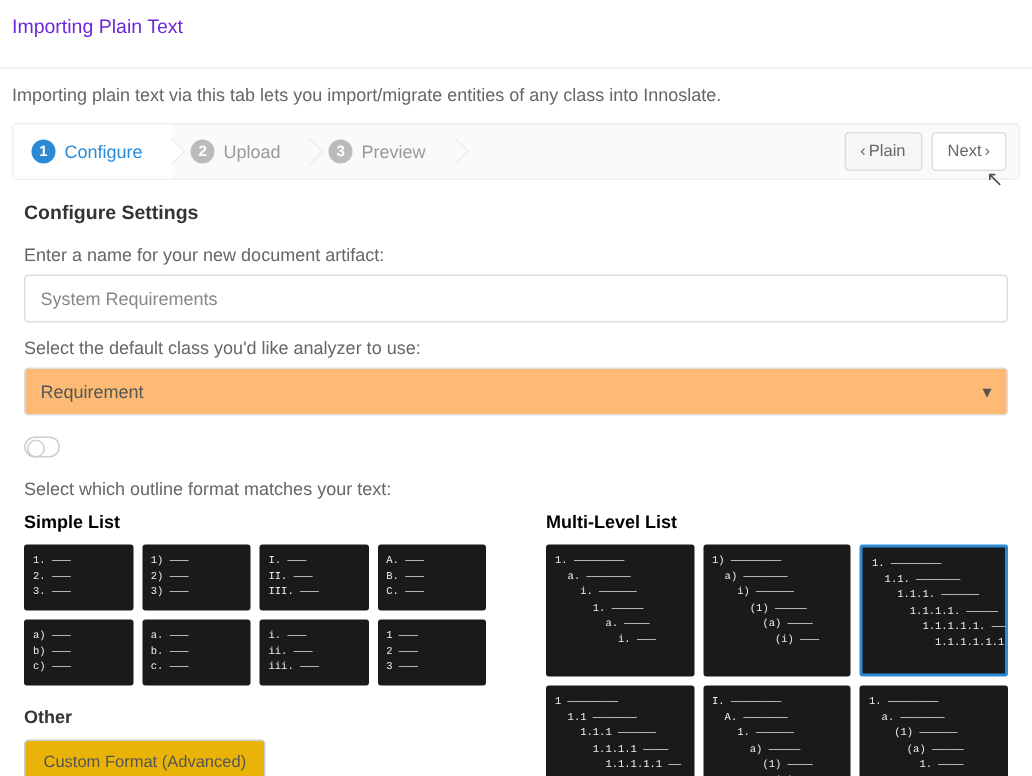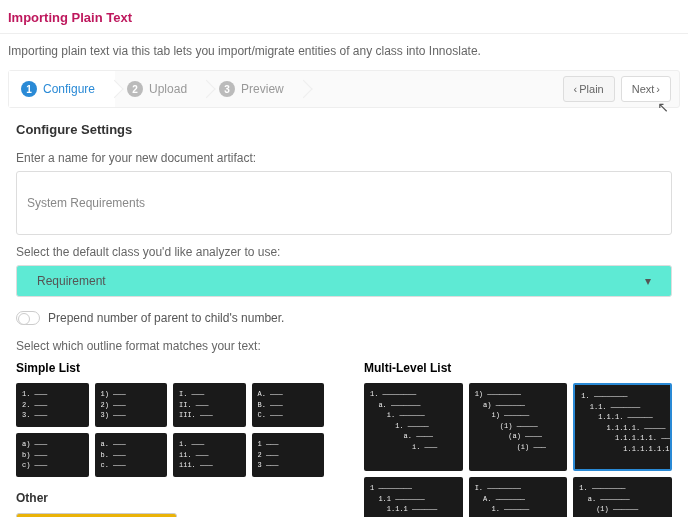--- a/index.html
+++ b/index.html
@@ -4,7 +4,7 @@
 <style>
 * { box-sizing: border-box; margin: 0; padding: 0; }
 body { font-family: -apple-system, "Segoe UI", Arial, sans-serif; font-size: 12px; color: #555; background: #fff; width: 688px; }
-.page-title { font-size: 13px; font-weight: 700; color: #be185d; padding: 10px 8px 8px; border-bottom: 1px solid #eee; }
+.page-title { font-size: 13px; font-weight: 400; color: #6d28d9; padding: 10px 8px 20px; border-bottom: 1px solid #eee; }
 .desc { padding: 10px 8px 12px; color: #666; }
 .stepper { display: flex; align-items: center; background: #fafafa; border: 1px solid #eee; border-radius: 3px; margin: 0 8px; position: relative; }
 .step { display: flex; align-items: center; gap: 6px; padding: 10px 20px 10px 12px; color: #999; position: relative; }

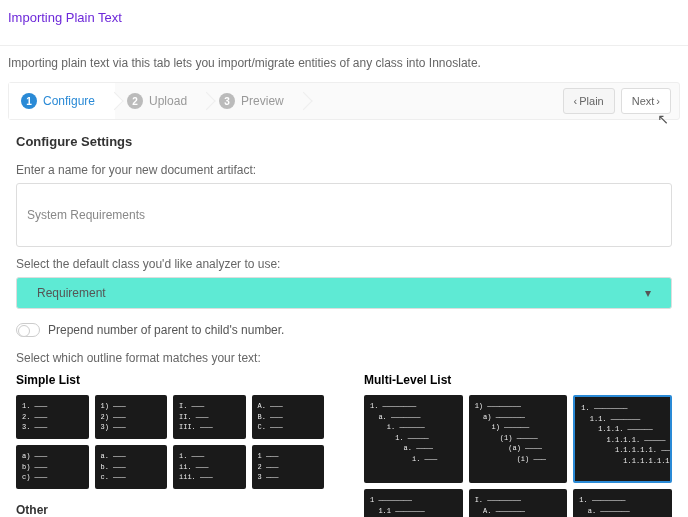--- a/index.html
+++ b/index.html
@@ -22,7 +22,7 @@
 .settings { padding: 14px 16px; }
 .section-title { font-size: 13px; font-weight: 700; color: #333; margin-bottom: 14px; }
 .label { margin: 10px 0 6px; color: #666; }
-.input { width: 100%; padding: 24px 10px; border: 1px solid #ddd; border-radius: 3px; color: #888; font-size: 12px; background: #fff; }
+.input { width: 100%; padding: 8px 10px; border: 1px solid #ddd; border-radius: 3px; color: #888; font-size: 12px; background: #fff; }
 .select { display: flex; align-items: flex-end; justify-content: space-between; width: 100%; padding: 8px 20px; border: 1px solid #ddd; border-radius: 3px; background: #5eead4; cursor: pointer; }
 .toggle-row { display: flex; align-items: center; gap: 8px; margin: 14px 0; }
 .toggle { width: 24px; height: 14px; border: 1px solid #ccc; border-radius: 8px; position: relative; background: #fff; }

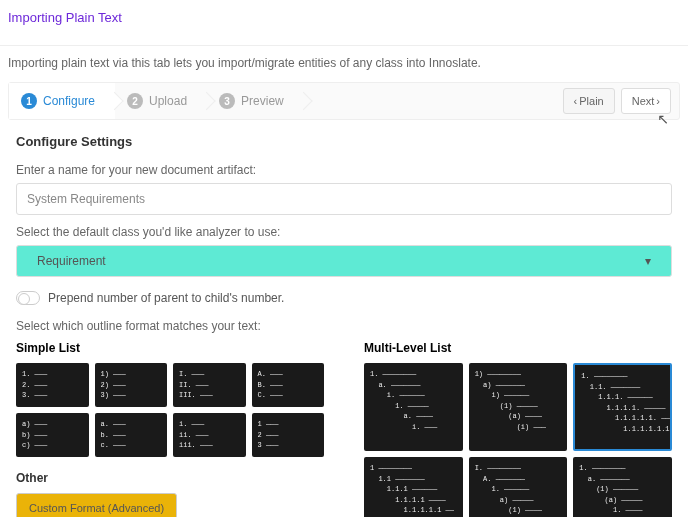--- a/index.html
+++ b/index.html
@@ -23,7 +23,7 @@
 .section-title { font-size: 13px; font-weight: 700; color: #333; margin-bottom: 14px; }
 .label { margin: 10px 0 6px; color: #666; }
 .input { width: 100%; padding: 8px 10px; border: 1px solid #ddd; border-radius: 3px; color: #888; font-size: 12px; background: #fff; }
-.select { display: flex; align-items: flex-end; justify-content: space-between; width: 100%; padding: 8px 20px; border: 1px solid #ddd; border-radius: 3px; background: #5eead4; cursor: pointer; }
+.select { display: flex; align-items: flex-end; justify-content: space-between; width: 100%; padding: 8px 10px; border: 1px solid #ddd; border-radius: 3px; background: #fdba74; cursor: pointer; }
 .toggle-row { display: flex; align-items: center; gap: 8px; margin: 14px 0; }
 .toggle { width: 24px; height: 14px; border: 1px solid #ccc; border-radius: 8px; position: relative; background: #fff; }
 .toggle::after { content: ""; position: absolute; width: 10px; height: 10px; border-radius: 50%; background: #fff; border: 1px solid #ccc; left: 1px; top: 1px; }

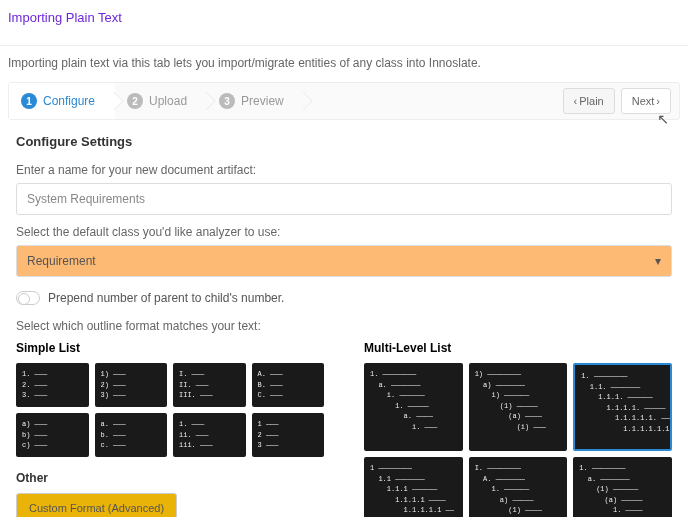--- a/index.html
+++ b/index.html
@@ -84,7 +84,6 @@
 
   <div class="toggle-row">
     <div class="toggle"></div>
-    <span>Prepend number of parent to child's number.</span>
   </div>
 
   <div class="label">Select which outline format matches your text:</div>

